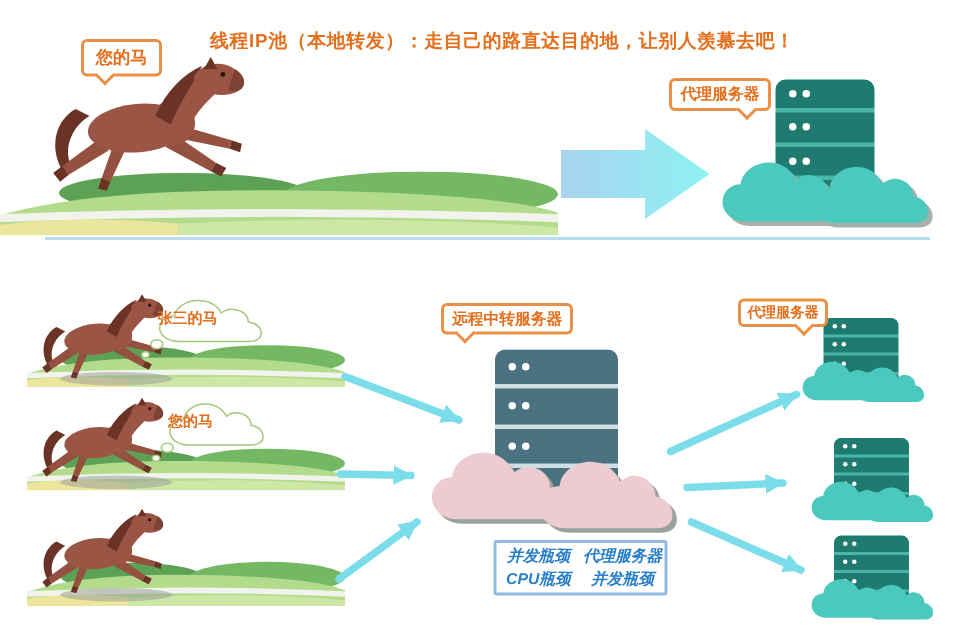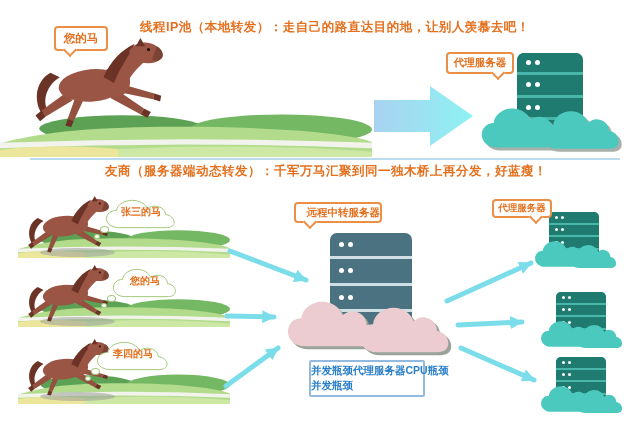--- a/index.html
+++ b/index.html
@@ -168,7 +168,6 @@
 
   <div class="divider"></div>
 
-  <div class="title" style="left:105px;top:163px;width:440px;">友商（服务器端动态转发）：千军万马汇聚到同一独木桥上再分发，好蓝瘦！</div>
 
   <div class="scene" style="left:18px;top:196px;height:62px;">
     <svg class="lsvg" style="left:0;top:26px;width:212px;height:36px" viewBox="0 0 360 62" preserveAspectRatio="none">

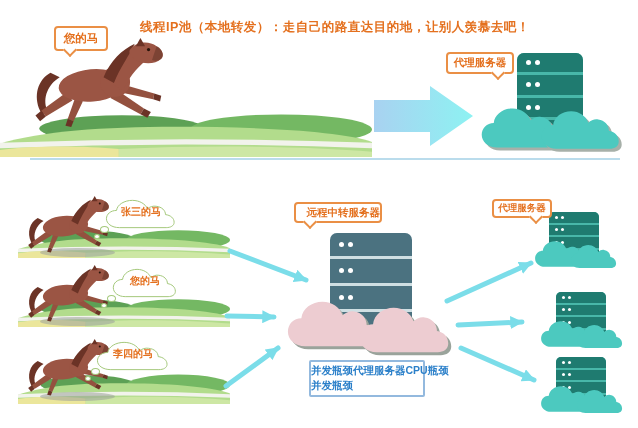--- a/index.html
+++ b/index.html
@@ -25,7 +25,7 @@
   
   .cb{position:absolute;z-index:6;}
   .cb svg{position:absolute;inset:0;width:100%;height:100%;fill:#fff;stroke:var(--green);}
-  .cb .cb-text{position:absolute;left:0;right:0;top:7px;text-align:center;color:var(--orange);
+  .cb .cb-text{position:absolute;left:0;right:0;top:7px;color:var(--orange);
       font-weight:bold;font-size:10px;}
   .cb .cb-dot{position:absolute;background:#fff;border:1.5px solid var(--green);border-radius:50%;}
   .cb .d1{width:7px;height:5px;left:-5px;bottom:-3px;}

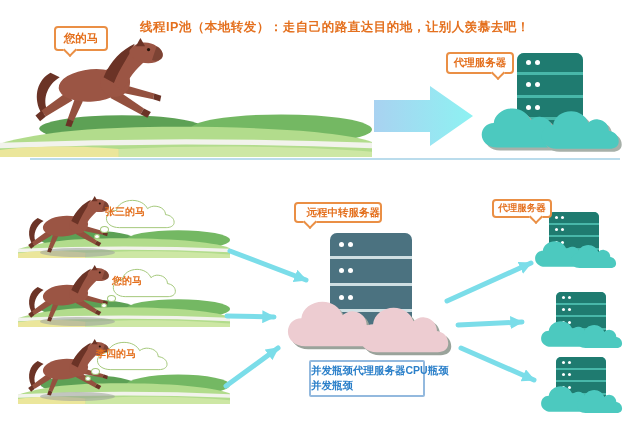--- a/index.html
+++ b/index.html
@@ -254,7 +254,7 @@
       <use href="#sym-cloud"></use>
     </svg>
 
-  <div class="rb tail-l" style="left:294px;top:202px;width:88px;height:21px;font-size:10.5px;justify-content:flex-end;">
+  <div class="rb tail-l" style="left:294px;top:202px;width:88px;height:21px;font-size:10.5px;">
     <span>远程中转服务器</span>
   </div>
 

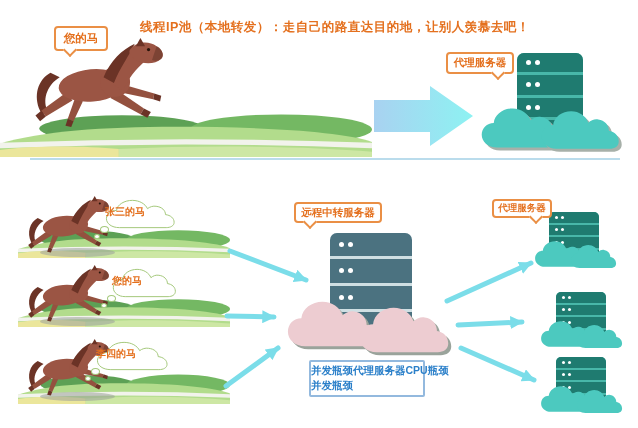--- a/index.html
+++ b/index.html
@@ -213,14 +213,6 @@
     <svg class="horse" style="left:8px;top:5px;width:95px;height:66px" viewBox="0 0 130 90">
         <use href="#sym-horse"></use>
       </svg>
-    <div class="cb" style="left:78px;top:6px;width:74px;height:32px;">
-      <svg viewBox="0 0 100 54" preserveAspectRatio="none">
-          <use href="#sym-cloud"></use>
-        </svg>
-      <span class="cb-text">李四的马</span>
-      <i class="cb-dot d1"></i>
-      <i class="cb-dot d2"></i>
-    </div>
   </div>
 
   <div class="tower slate" style="left:330px;top:233px;width:82px;height:102px;">

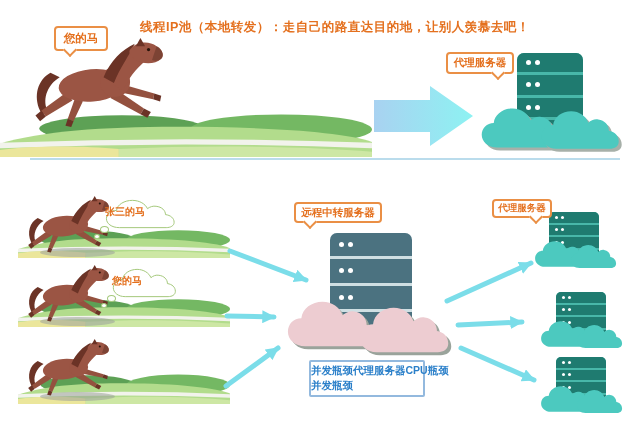--- a/index.html
+++ b/index.html
@@ -44,10 +44,10 @@
   .tower.small .dot{width:3px;height:3px;}
   .cloudsvg{position:absolute;z-index:4;}
   
-  .bbox{position:absolute;left:309px;top:360px;width:116px;height:37px;background:#fff;
+  .bbox{position:absolute;left:329px;top:360px;width:116px;height:37px;background:#fff;
       border:2px solid var(--blue-border);border-radius:2px;box-sizing:border-box;
-      display:grid;grid-template-columns:1fr 1fr 1fr;align-content:center;justify-items:center;
-      row-gap:1px;z-index:6;}
+      display:grid;grid-template-columns:1fr 1fr;align-content:center;justify-items:center;
+      row-gap:1px;z-index:6;font-style:italic;}
   .bbox span{color:var(--blue);font-weight:bold;font-size:10.5px;white-space:nowrap;}
   .hshadow{position:absolute;background:#9aa09a;border-radius:50%;opacity:.55;z-index:1;}
   .scene{position:absolute;width:212px;}

